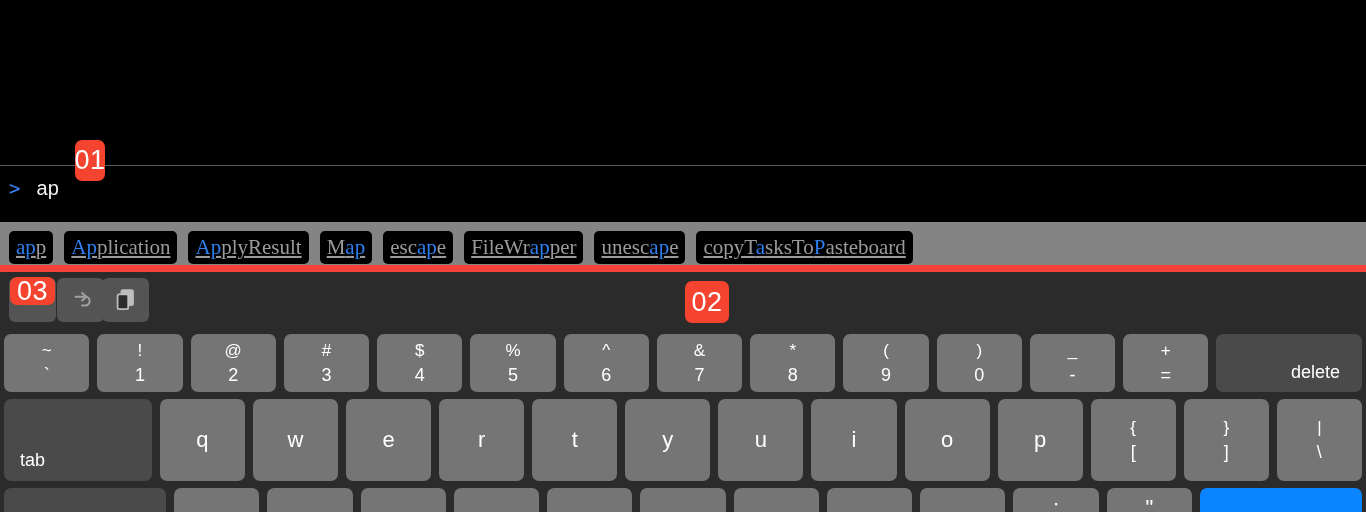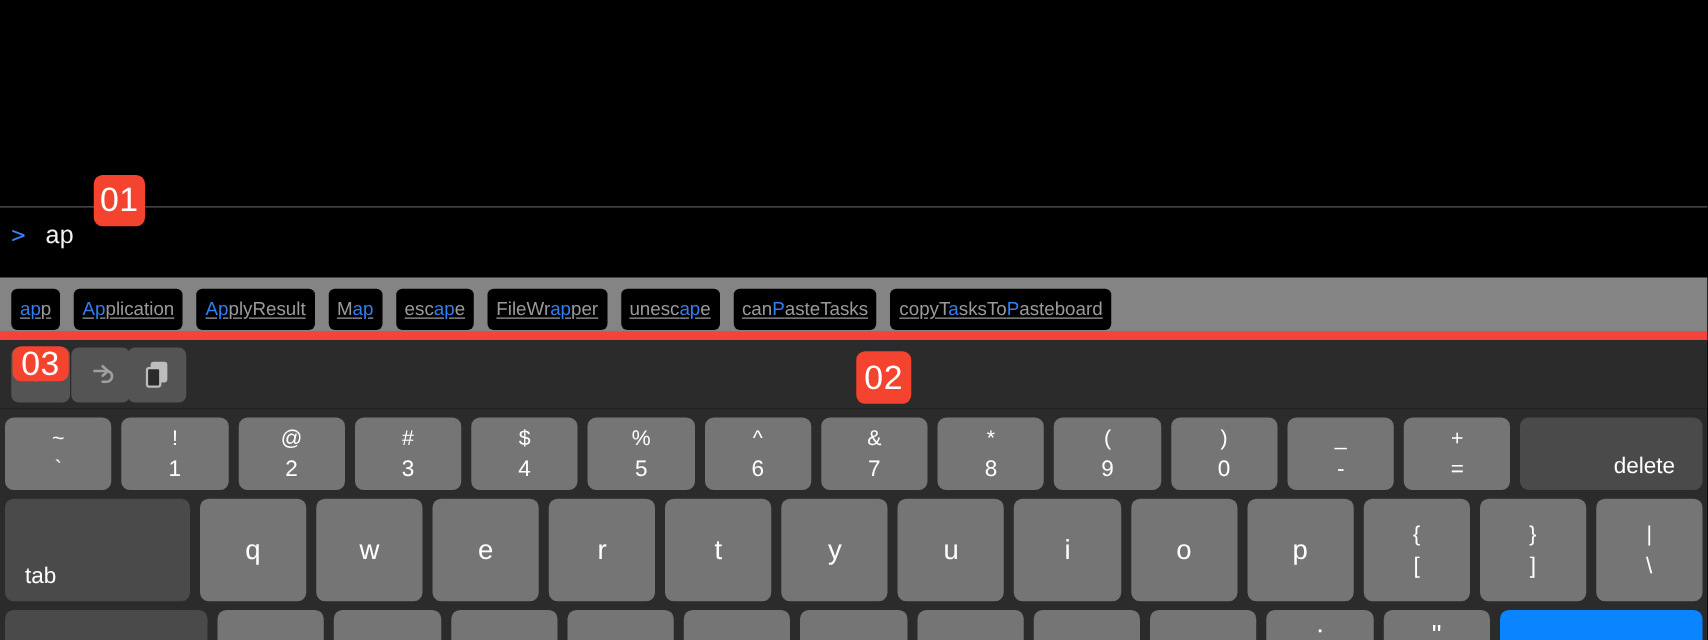--- a/index.html
+++ b/index.html
@@ -215,7 +215,7 @@
     letter-spacing: 0.5px;
     z-index: 50;
   }
-  #badge-01 { left: 75px; top: 140px; width: 41px; height: 41px; }
+  #badge-01 { left: 75px; top: 140px; width: 30px; height: 41px; }
   #badge-02 { left: 685px; top: 281px; width: 44px; height: 42px; }
   #badge-03 { left: 10px; top: 277px; width: 45px; height: 28px; }
 </style>

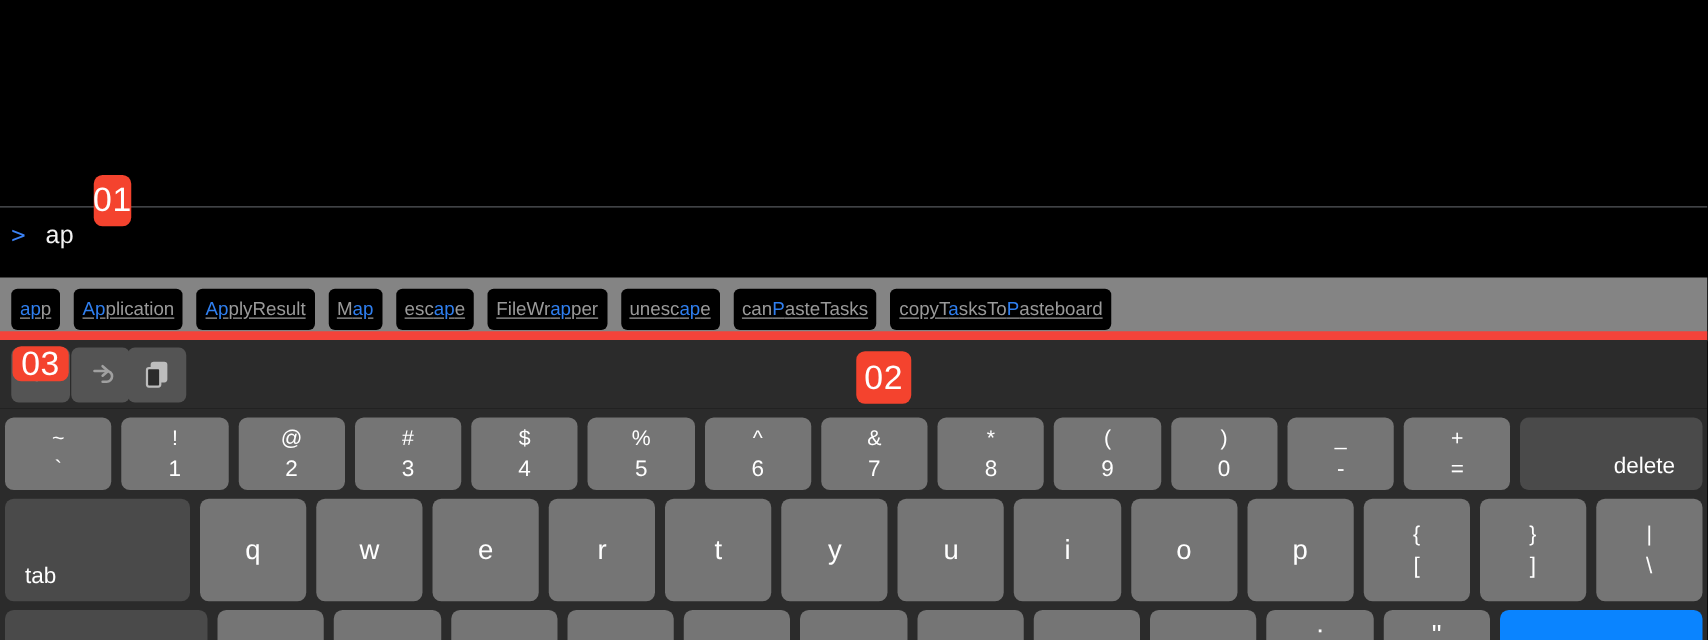--- a/index.html
+++ b/index.html
@@ -92,8 +92,8 @@
   }
   .suggestion-pill:first-child { margin-left: 9px; }
   .suggestion-label {
-    font-family: Liberation Sans, sans-serif;
-    font-size: 15px;
+    font-family: Liberation Serif, serif;
+    font-size: 21px;
     color: #9a9a9a;
     text-decoration: underline;
     text-underline-offset: 2px;

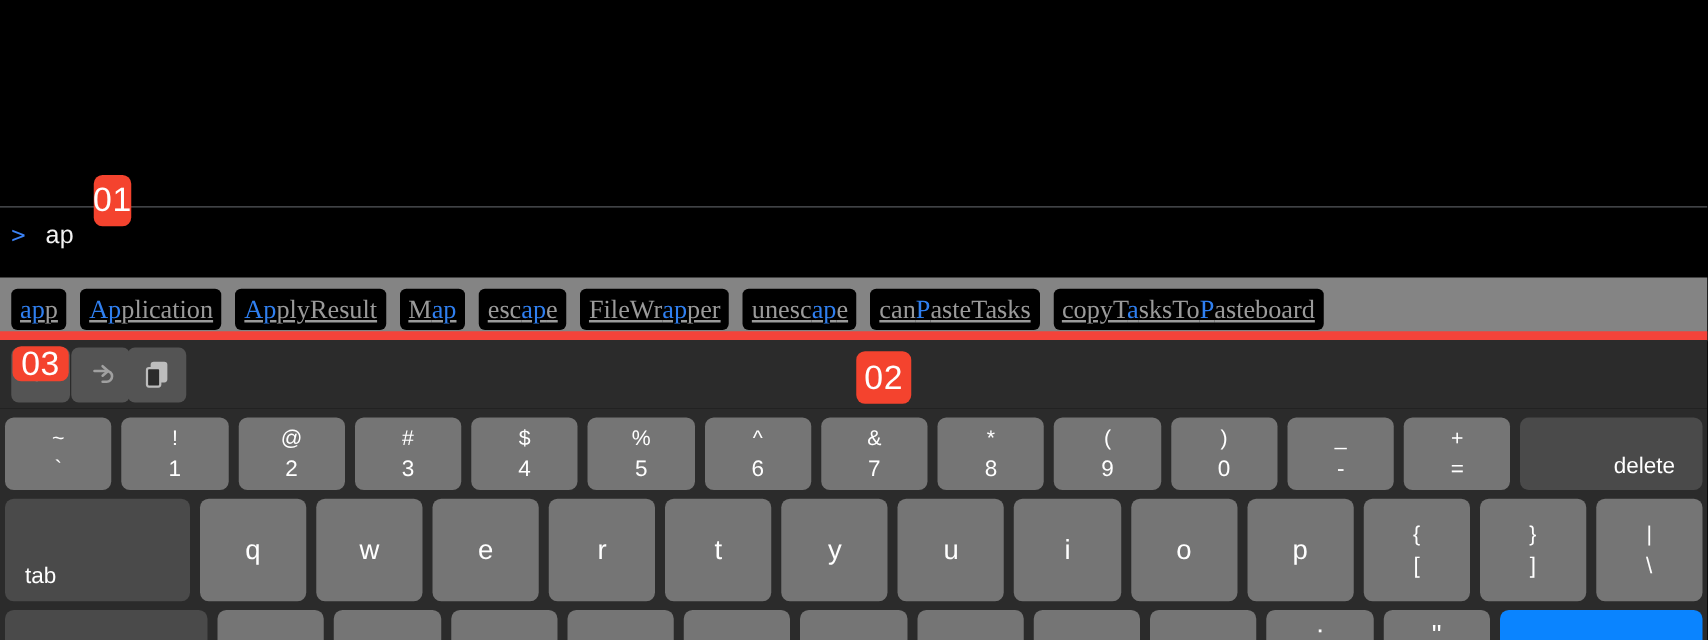--- a/index.html
+++ b/index.html
@@ -254,9 +254,6 @@
         </div>
         <div class="suggestion-pill">
           <span class="suggestion-label"><span>unesc</span><span class="m">ap</span><span>e</span></span>
-        </div>
-        <div class="suggestion-pill">
-          <span class="suggestion-label"><span>can</span><span class="m">P</span><span>asteTasks</span></span>
         </div>
         <div class="suggestion-pill">
           <span class="suggestion-label"><span>copyT</span><span class="m">a</span><span>sksTo</span><span class="m">P</span><span>asteboard</span></span>

